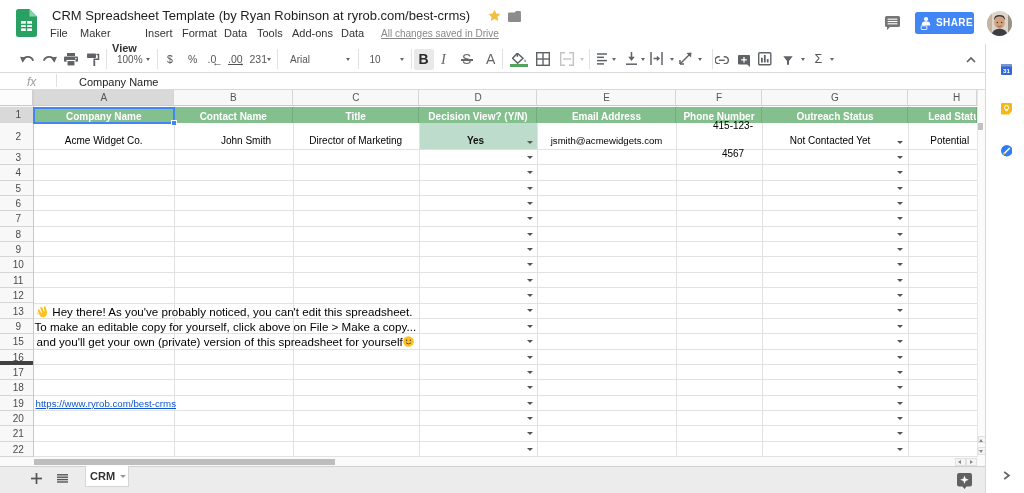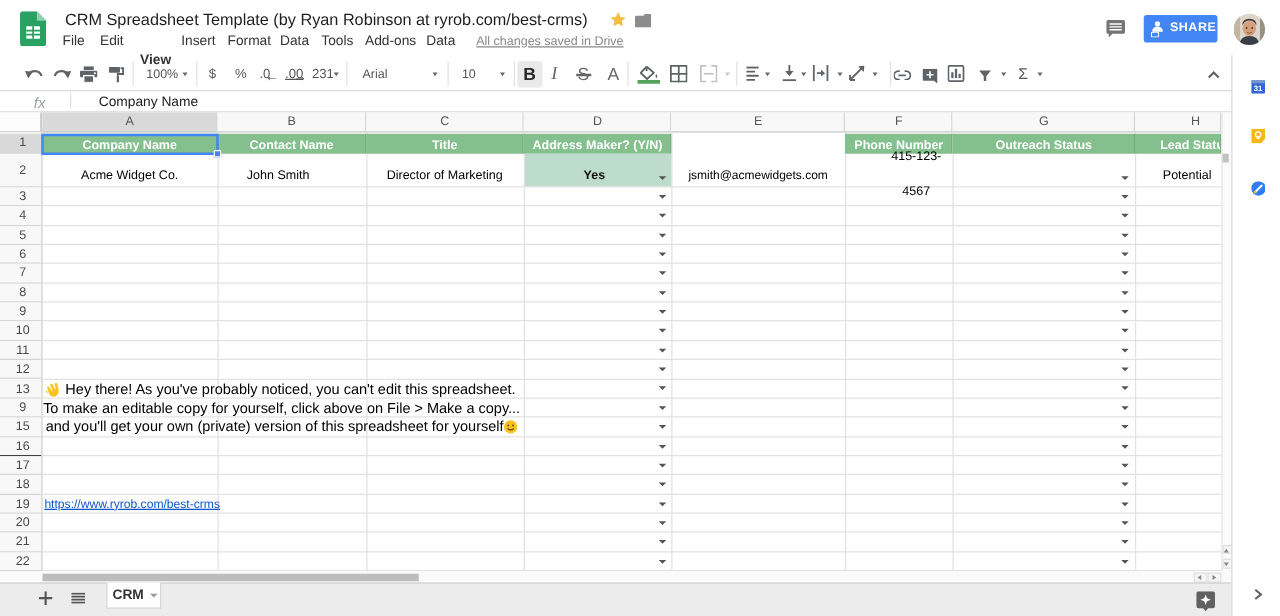--- a/index.html
+++ b/index.html
@@ -26,7 +26,7 @@
 <path d="M0 2.6 A1 1 0 0 1 1 1.6 L6.8 1.6 L7.9 0 L11.9 0 A1 1 0 0 1 12.9 1 L13 10 A1 1 0 0 1 12 11 L1 11 A1 1 0 0 1 0 10 Z" fill="#8c8c8c"></path>
     </svg>
 <div class="abs" style="left:50px;top:27px;font-size:11px;color:#333;">File</div>
-<div class="abs" style="left:80px;top:27px;font-size:11px;color:#333;">Edit</div>
+<div class="abs" style="left:80px;top:27px;font-size:11px;color:#333;">Maker</div>
 <div class="abs" style="left:112px;top:42px;font-size:11px;color:#333;font-weight:bold;">View</div>
 <div class="abs" style="left:145px;top:27px;font-size:11px;color:#333;">Insert</div>
 <div class="abs" style="left:182px;top:27px;font-size:11px;color:#333;">Format</div>

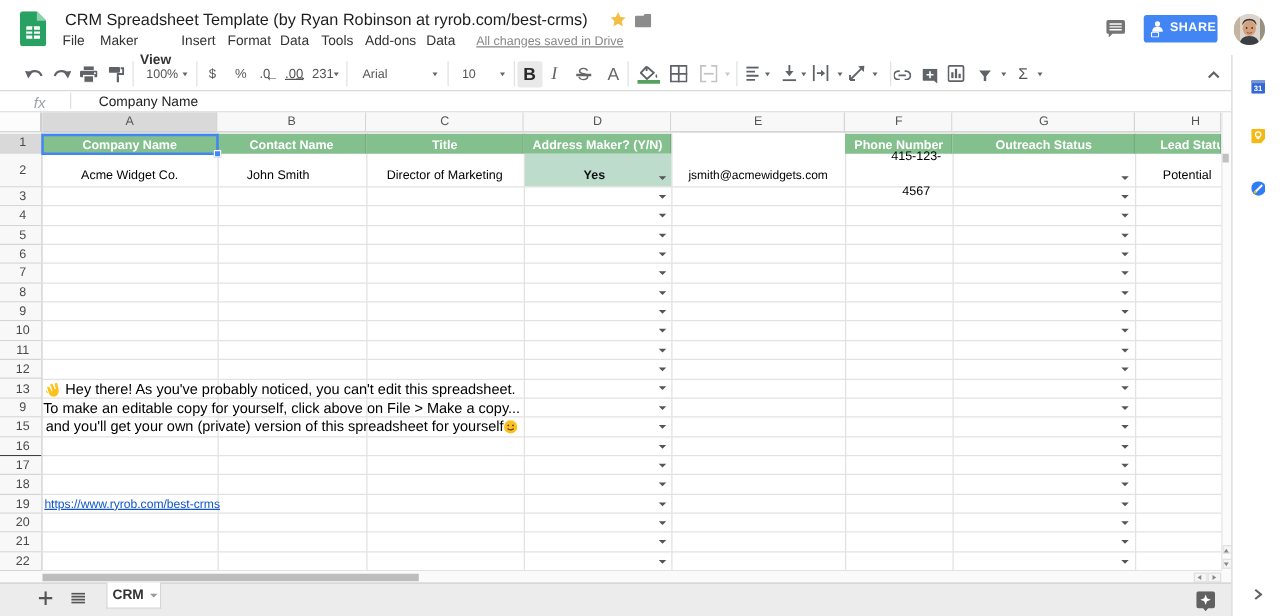--- a/index.html
+++ b/index.html
@@ -282,7 +282,7 @@
       <div style="position:absolute;left:0;top:0;width:126.5px;height:16px;color:#fff;font-size:10px;font-weight:bold;text-align:center;line-height:19px;white-space:nowrap;">Title</div>
     </div>
 <div class="abs" style="left:419px;top:106.5px;width:118px;height:16px;background:#84bf8e;border-right:1px solid rgba(0,0,0,0.1);overflow:hidden;">
-      <div style="position:absolute;left:0;top:0;width:118px;height:16px;color:#fff;font-size:10px;font-weight:bold;text-align:center;line-height:19px;white-space:nowrap;">Address Maker? (Y/N)</div>
+      <div style="position:absolute;left:0;top:0;width:118px;height:16px;color:#fff;font-size:10px;font-weight:bold;text-align:center;line-height:19px;white-space:nowrap;">Decision View? (Y/N)</div>
     </div>
 <div class="abs" style="left:676px;top:106.5px;width:86px;height:16px;background:#84bf8e;border-right:1px solid rgba(0,0,0,0.1);overflow:hidden;">
       <div style="position:absolute;left:0;top:0;width:86px;height:16px;color:#fff;font-size:10px;font-weight:bold;text-align:center;line-height:19px;white-space:nowrap;">Phone Number</div>

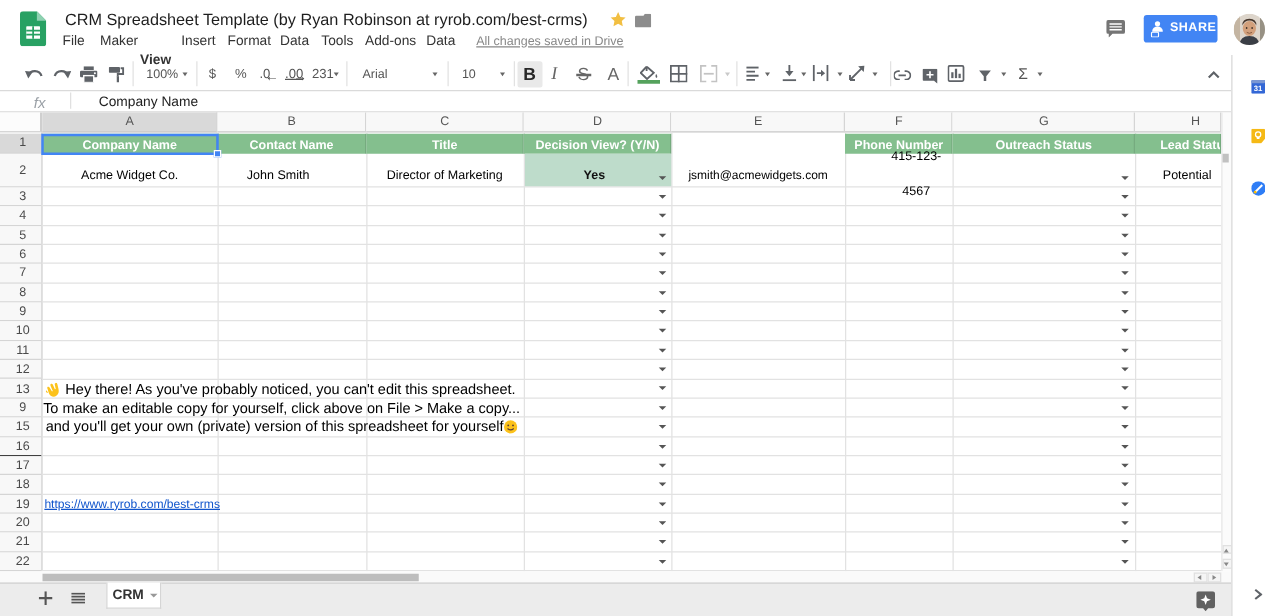--- a/index.html
+++ b/index.html
@@ -284,6 +284,9 @@
 <div class="abs" style="left:419px;top:106.5px;width:118px;height:16px;background:#84bf8e;border-right:1px solid rgba(0,0,0,0.1);overflow:hidden;">
       <div style="position:absolute;left:0;top:0;width:118px;height:16px;color:#fff;font-size:10px;font-weight:bold;text-align:center;line-height:19px;white-space:nowrap;">Decision View? (Y/N)</div>
     </div>
+<div class="abs" style="left:537px;top:106.5px;width:139px;height:16px;background:#84bf8e;border-right:1px solid rgba(0,0,0,0.1);overflow:hidden;">
+      <div style="position:absolute;left:0;top:0;width:139px;height:16px;color:#fff;font-size:10px;font-weight:bold;text-align:center;line-height:19px;white-space:nowrap;">Email Address</div>
+    </div>
 <div class="abs" style="left:676px;top:106.5px;width:86px;height:16px;background:#84bf8e;border-right:1px solid rgba(0,0,0,0.1);overflow:hidden;">
       <div style="position:absolute;left:0;top:0;width:86px;height:16px;color:#fff;font-size:10px;font-weight:bold;text-align:center;line-height:19px;white-space:nowrap;">Phone Number</div>
     </div>

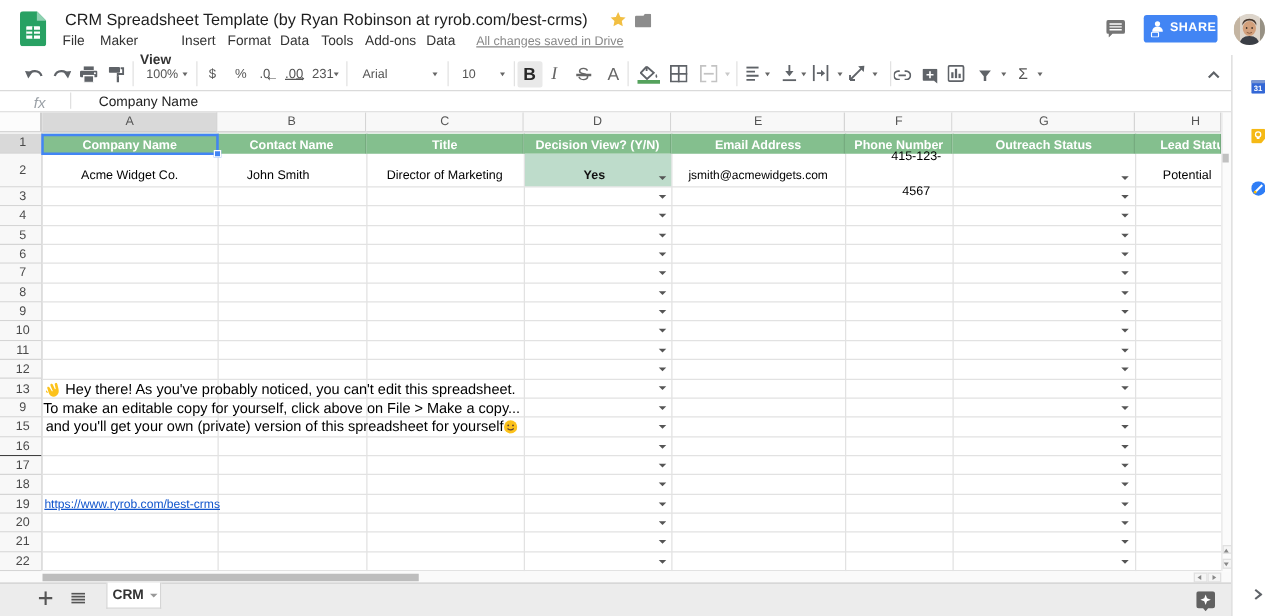--- a/index.html
+++ b/index.html
@@ -298,7 +298,7 @@
     </div>
 <div class="abs" style="left:419.5px;top:122.5px;width:117px;height:26.5px;background:#bedccb;"></div>
 <div class="abs" style="left:33.5px;top:126.5px;width:140.5px;height:27.5px;color:#000;font-size:10px;text-align:center;line-height:27.5px;">Acme Widget Co.</div>
-<div class="abs" style="left:174px;top:126.5px;width:97px;height:27.5px;color:#000;font-size:10px;text-align:center;line-height:27.5px;">John Smith</div>
+<div class="abs" style="left:174px;top:126.5px;width:97px;height:27.5px;color:#000;font-size:10px;text-align:right;line-height:27.5px;">John Smith</div>
 <div class="abs" style="left:292.5px;top:126.5px;width:126.5px;height:27.5px;color:#000;font-size:10px;text-align:center;line-height:27.5px;">Director of Marketing</div>
 <div class="abs" style="left:537px;top:126.5px;width:139px;height:27.5px;color:#000;font-size:9.6px;text-align:center;line-height:27.5px;">jsmith@acmewidgets.com</div>
 <div class="abs" style="left:676px;top:112px;width:86px;height:27.5px;color:#000;font-size:10px;text-align:center;line-height:27.5px;padding-left:28px;">415-123-4567</div>

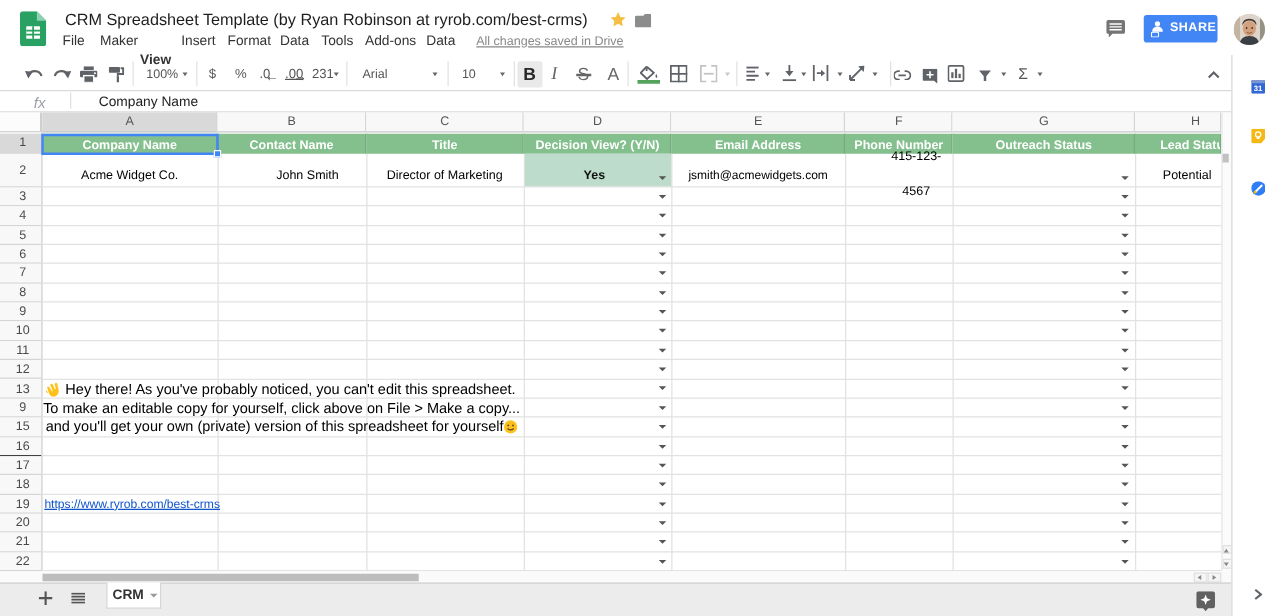--- a/index.html
+++ b/index.html
@@ -302,6 +302,7 @@
 <div class="abs" style="left:292.5px;top:126.5px;width:126.5px;height:27.5px;color:#000;font-size:10px;text-align:center;line-height:27.5px;">Director of Marketing</div>
 <div class="abs" style="left:537px;top:126.5px;width:139px;height:27.5px;color:#000;font-size:9.6px;text-align:center;line-height:27.5px;">jsmith@acmewidgets.com</div>
 <div class="abs" style="left:676px;top:112px;width:86px;height:27.5px;color:#000;font-size:10px;text-align:center;line-height:27.5px;padding-left:28px;">415-123-4567</div>
+<div class="abs" style="left:757px;top:126.5px;width:146px;height:27.5px;color:#000;font-size:10px;text-align:center;line-height:27.5px;">Not Contacted Yet</div>
 <div class="abs" style="left:419px;top:126.5px;width:113px;height:27.5px;color:#111;font-size:10px;font-weight:bold;text-align:center;line-height:27.5px;">Yes</div>
 <div class="abs" style="left:908px;top:126.5px;width:83.4px;height:27.5px;color:#000;font-size:10px;text-align:center;line-height:27.5px;">Potential</div>
 <div class="abs" style="left:527px;top:140.6px;width:0;height:0;border-left:3px solid transparent;border-right:3px solid transparent;border-top:3.6px solid #555;"></div>

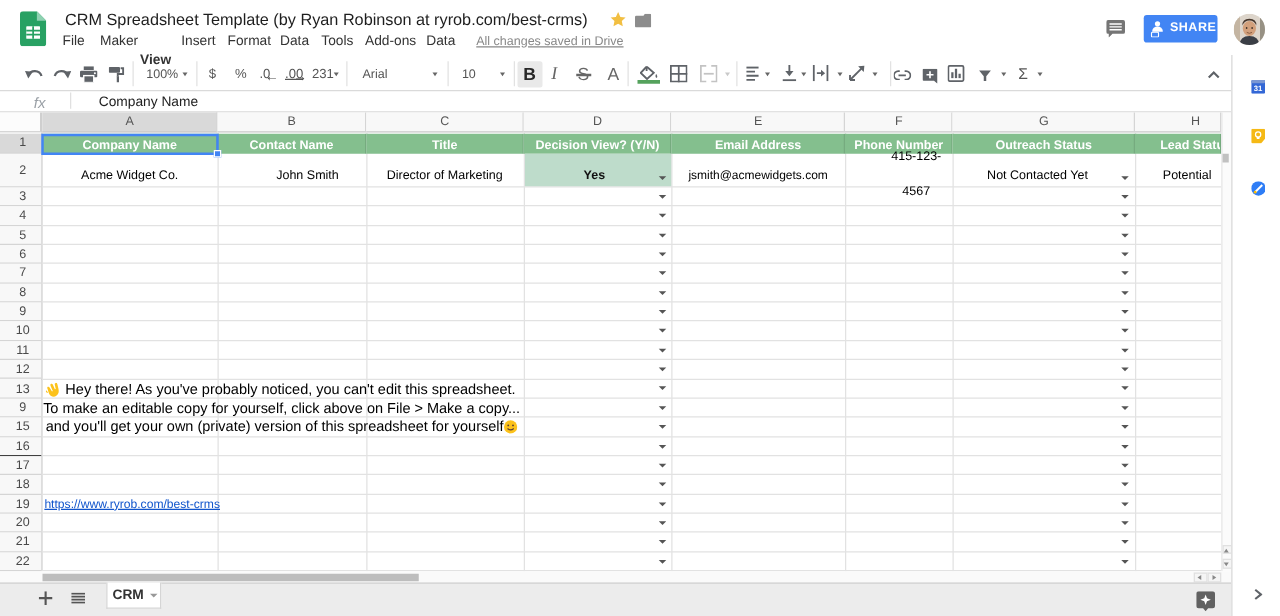--- a/index.html
+++ b/index.html
@@ -237,7 +237,7 @@
 <div class="abs" style="left:0;top:303.5px;width:32.5px;height:15.350000000000023px;background:#f8f8f8;border-bottom:1px solid #d5d5d5;color:#4a4a4a;font-size:10px;text-align:center;line-height:15.350000000000023px;text-indent:4px;">13</div>
 <div class="abs" style="left:0;top:318.85px;width:32.5px;height:15.349999999999966px;background:#f8f8f8;border-bottom:1px solid #d5d5d5;color:#4a4a4a;font-size:10px;text-align:center;line-height:15.349999999999966px;text-indent:4px;">9</div>
 <div class="abs" style="left:0;top:334.2px;width:32.5px;height:15.349999999999966px;background:#f8f8f8;border-bottom:1px solid #d5d5d5;color:#4a4a4a;font-size:10px;text-align:center;line-height:15.349999999999966px;text-indent:4px;">15</div>
-<div class="abs" style="left:0;top:349.54999999999995px;width:32.5px;height:15.350000000000023px;background:#f8f8f8;border-bottom:1px solid #404040;color:#4a4a4a;font-size:10px;text-align:center;line-height:15.350000000000023px;text-indent:4px;">16</div>
+<div class="abs" style="left:0;top:349.54999999999995px;width:32.5px;height:15.350000000000023px;background:#f8f8f8;border-bottom:4px solid #404040;color:#4a4a4a;font-size:10px;text-align:center;line-height:15.350000000000023px;text-indent:4px;">16</div>
 <div class="abs" style="left:0;top:364.9px;width:32.5px;height:15.350000000000023px;background:#f8f8f8;border-bottom:1px solid #d5d5d5;color:#4a4a4a;font-size:10px;text-align:center;line-height:15.350000000000023px;text-indent:4px;">17</div>
 <div class="abs" style="left:0;top:380.25px;width:32.5px;height:15.350000000000023px;background:#f8f8f8;border-bottom:1px solid #d5d5d5;color:#4a4a4a;font-size:10px;text-align:center;line-height:15.350000000000023px;text-indent:4px;">18</div>
 <div class="abs" style="left:0;top:395.6px;width:32.5px;height:15.349999999999966px;background:#f8f8f8;border-bottom:1px solid #d5d5d5;color:#4a4a4a;font-size:10px;text-align:center;line-height:15.349999999999966px;text-indent:4px;">19</div>

